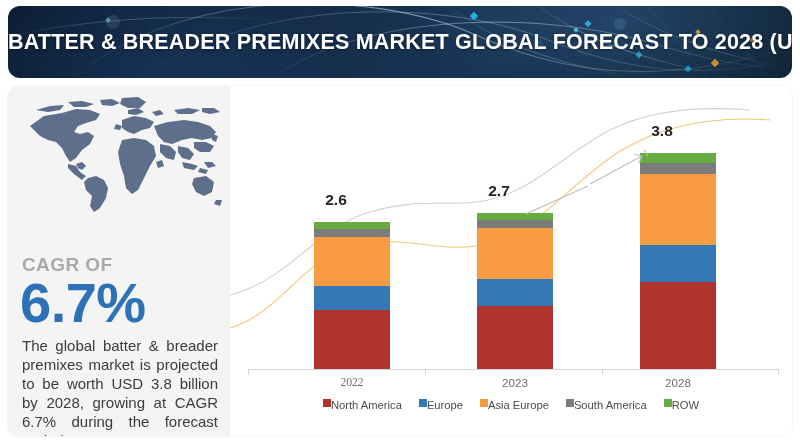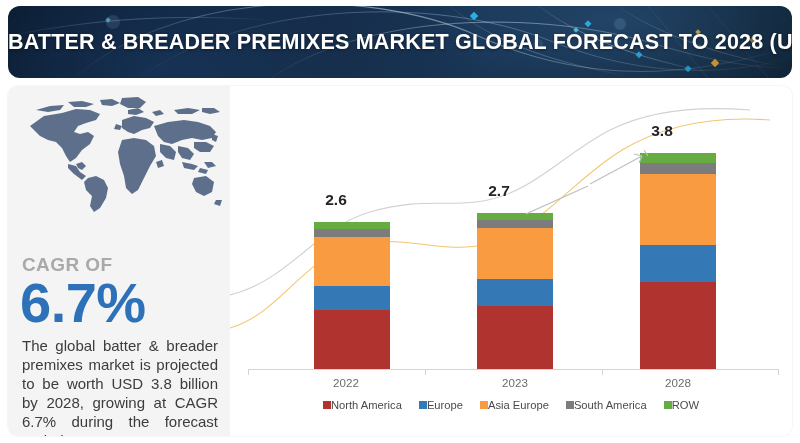--- a/index.html
+++ b/index.html
@@ -213,7 +213,7 @@
           <div class="seg" style="top:64px;height:24px;background:#3479b5;"></div>
           <div class="seg" style="top:88px;height:59px;background:#b03330;"></div>
         </div>
-        <div class="cat-label" style="left:61px;">2022</div>
+        <div class="cat-label" style="left:67px;font-family:Liberation Serif, serif;">2022</div>
 
         <div class="val-label" style="left:224px;top:89px;">2.7</div>
         <div class="bar" style="left:247px;top:127px;height:156px;">

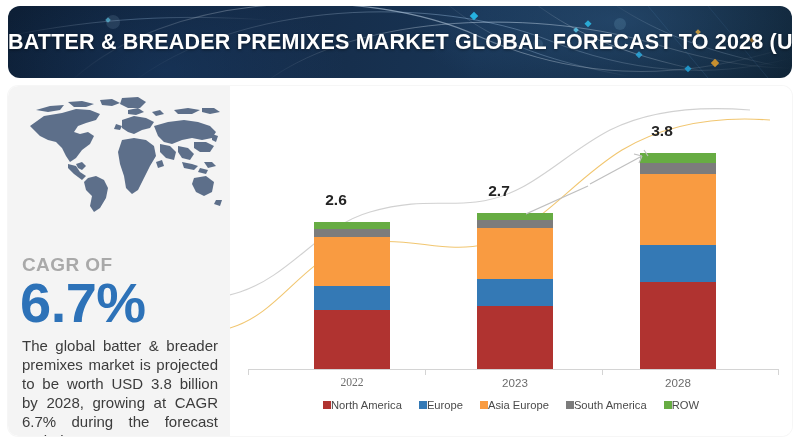--- a/index.html
+++ b/index.html
@@ -93,7 +93,7 @@
     position:absolute;left:0;top:313px;width:562px;
     display:flex;justify-content:center;align-items:center;gap:17px;
   }
-  .lg{display:flex;align-items:center;gap:0;}
+  .lg{display:flex;gap:0;}
   .lg-sw{width:8px;height:8px;display:inline-block;}
   .lg-tx{font-size:11.2px;color:#4a4a4a;}
 </style>

